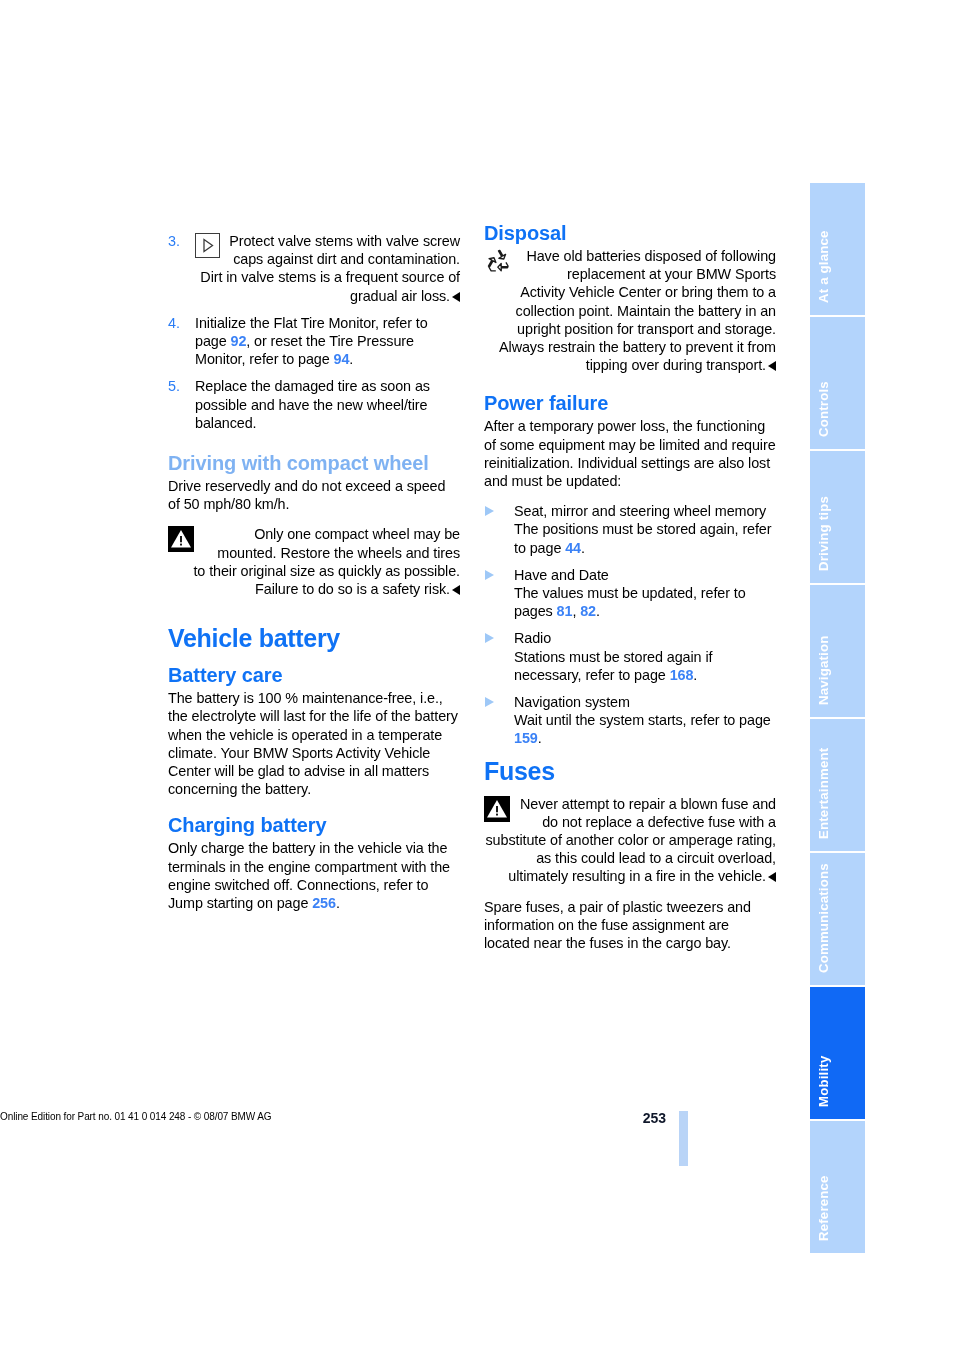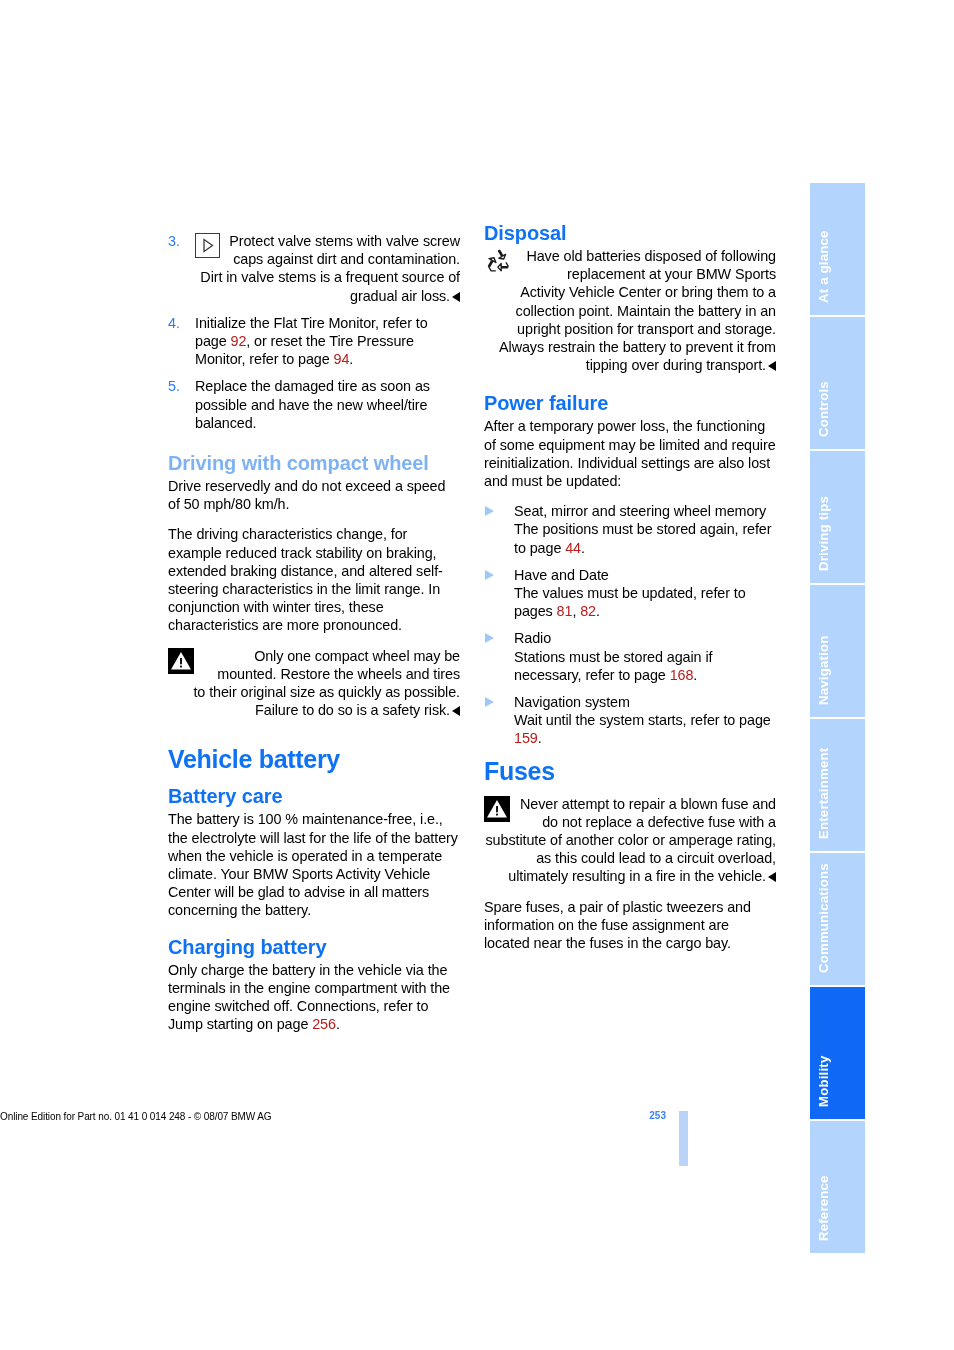--- a/index.html
+++ b/index.html
@@ -136,7 +136,7 @@
     margin-left: 2px;
   }
 
-  .ref { color: #b91c1c; }
+  .ref { color: #3b82f6; font-weight: bold; }
 
   
   .tabstrip {

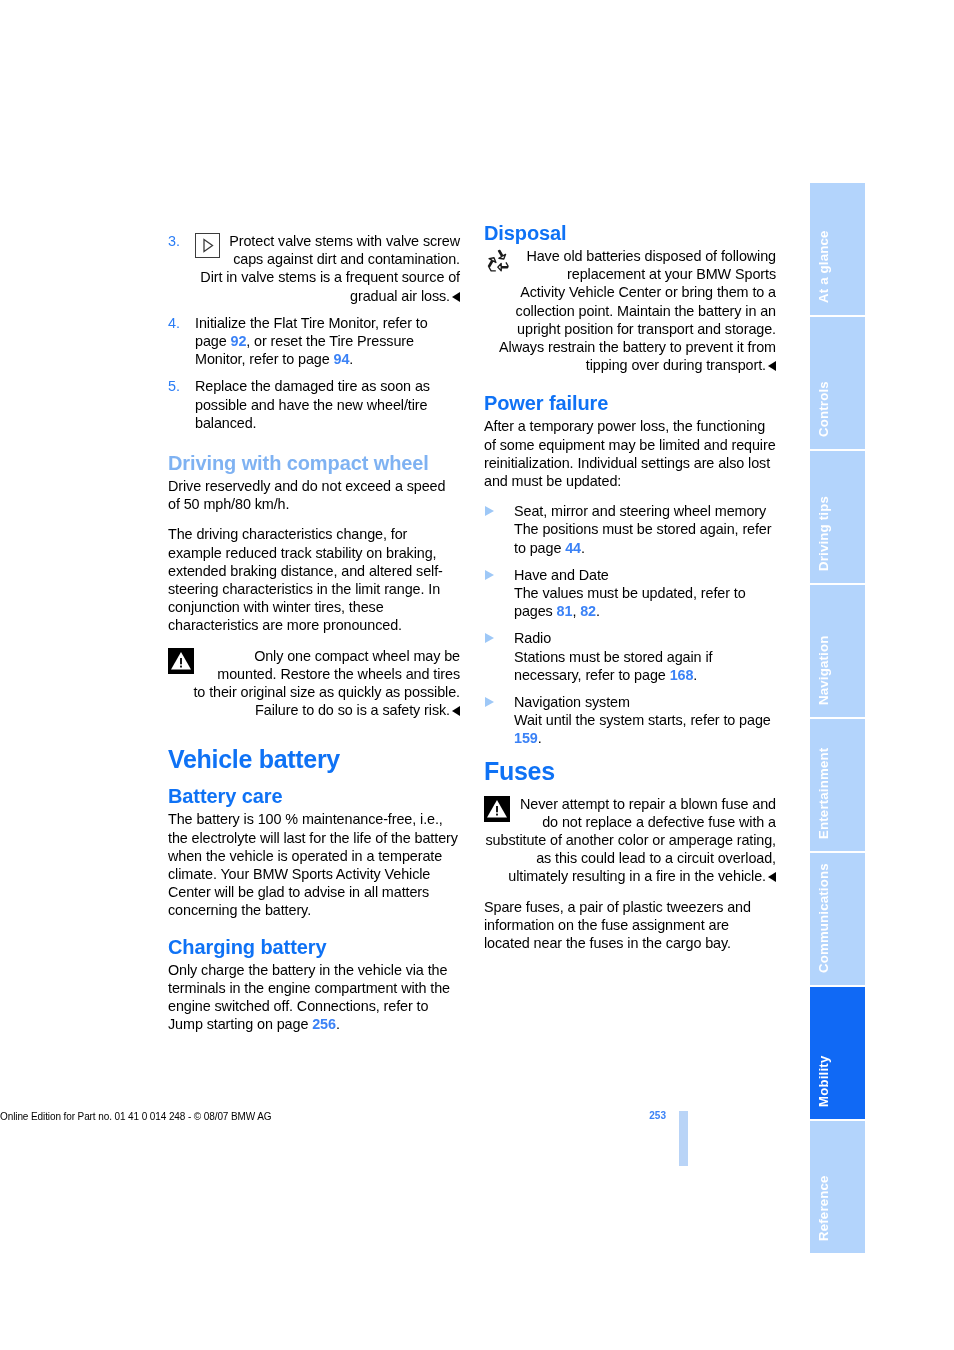--- a/index.html
+++ b/index.html
@@ -230,7 +230,6 @@
 
     <h2 class="sub light" style="margin-top:22px;">Driving with compact wheel</h2>
     <p>Drive reservedly and do not exceed a speed of 50 mph/80 km/h.</p>
-    <p>The driving characteristics change, for example reduced track stability on braking, extended braking distance, and altered self-steering characteristics in the limit range. In conjunction with winter tires, these characteristics are more pronounced.</p>
 
     <div class="noteblock">
       <span class="icon icon-warn">

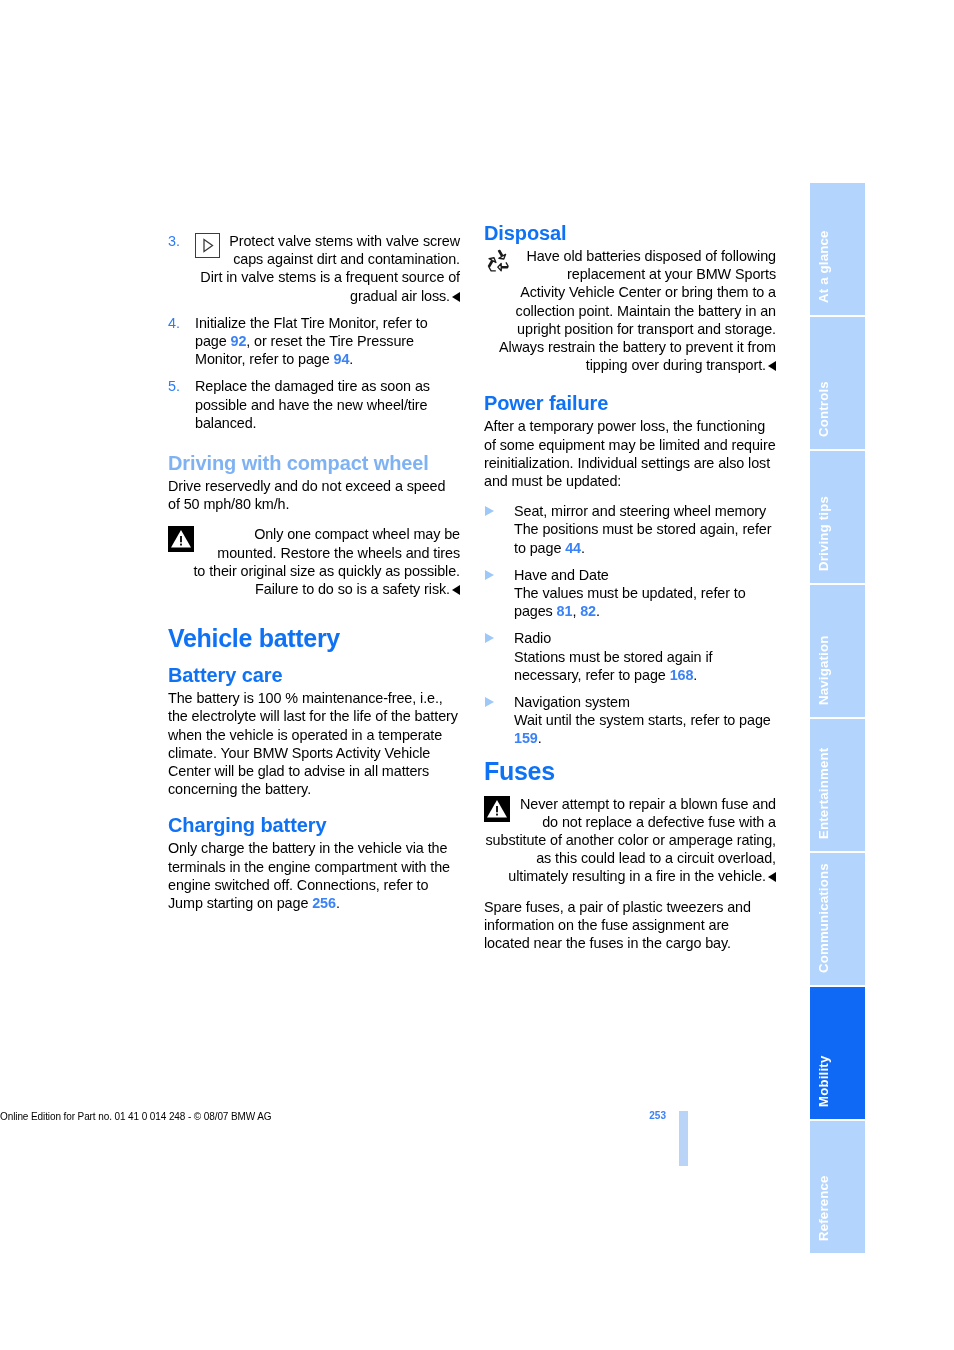--- a/index.html
+++ b/index.html
@@ -173,9 +173,9 @@
     position: absolute;
     right: 288px;
     top: 1110px;
-    font-size: 10px;
+    font-size: 14px;
     font-weight: bold;
-    color: #3b82f6;
+    color: #0f172a;
   }
   .footer-line {
     position: absolute;

